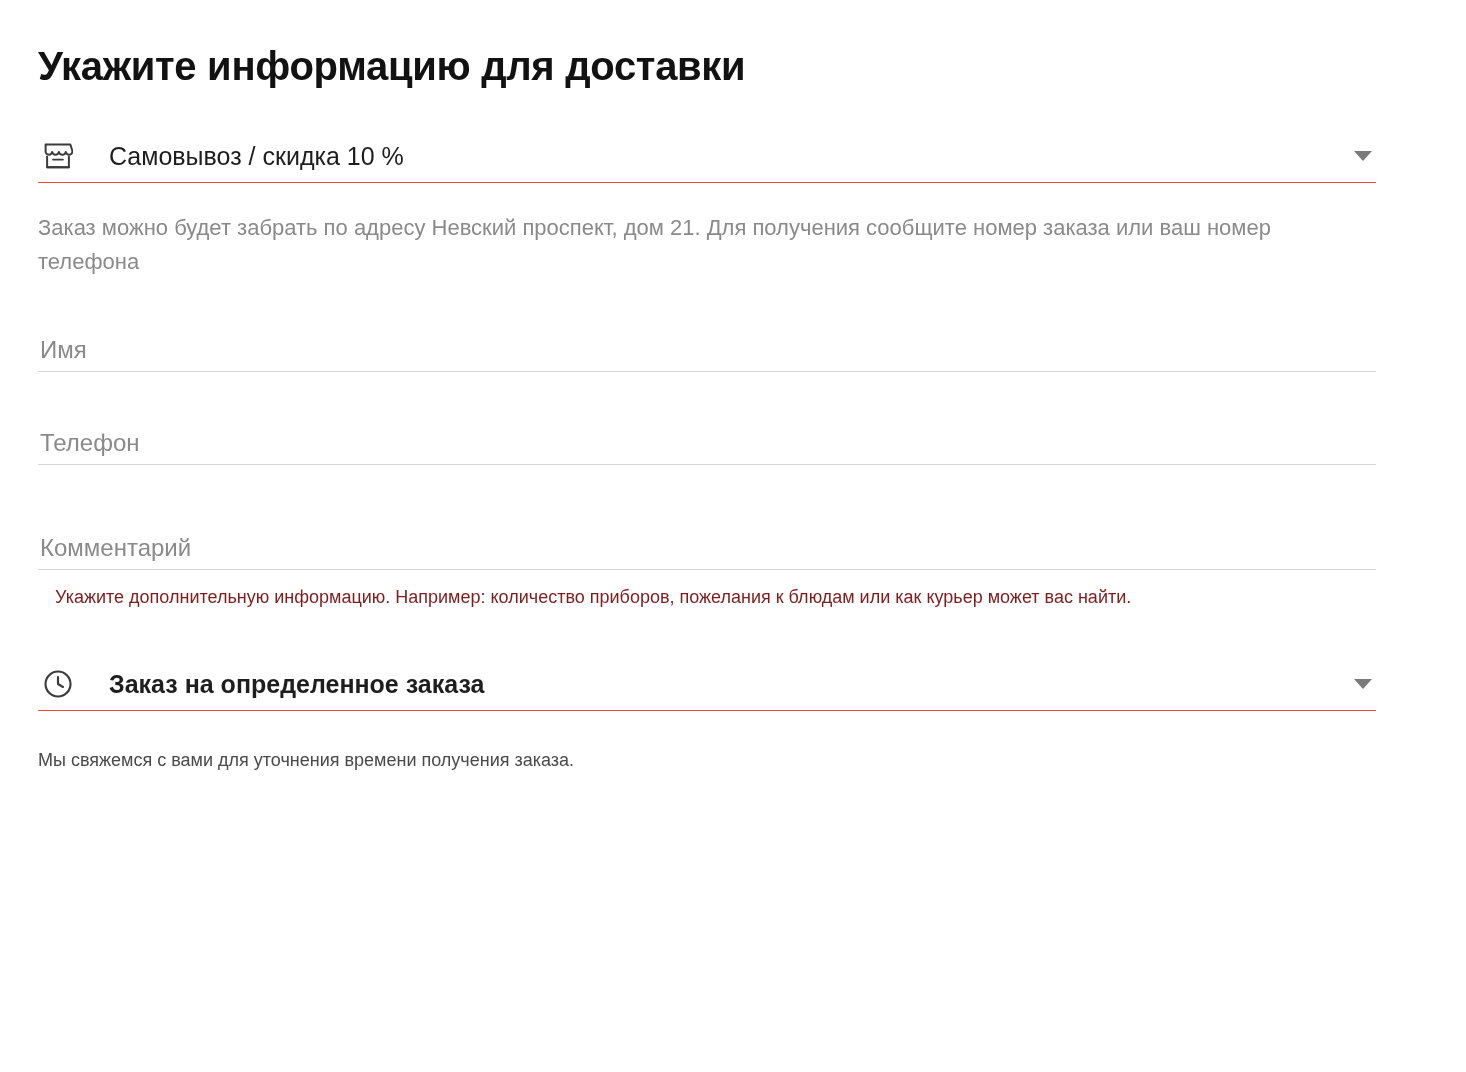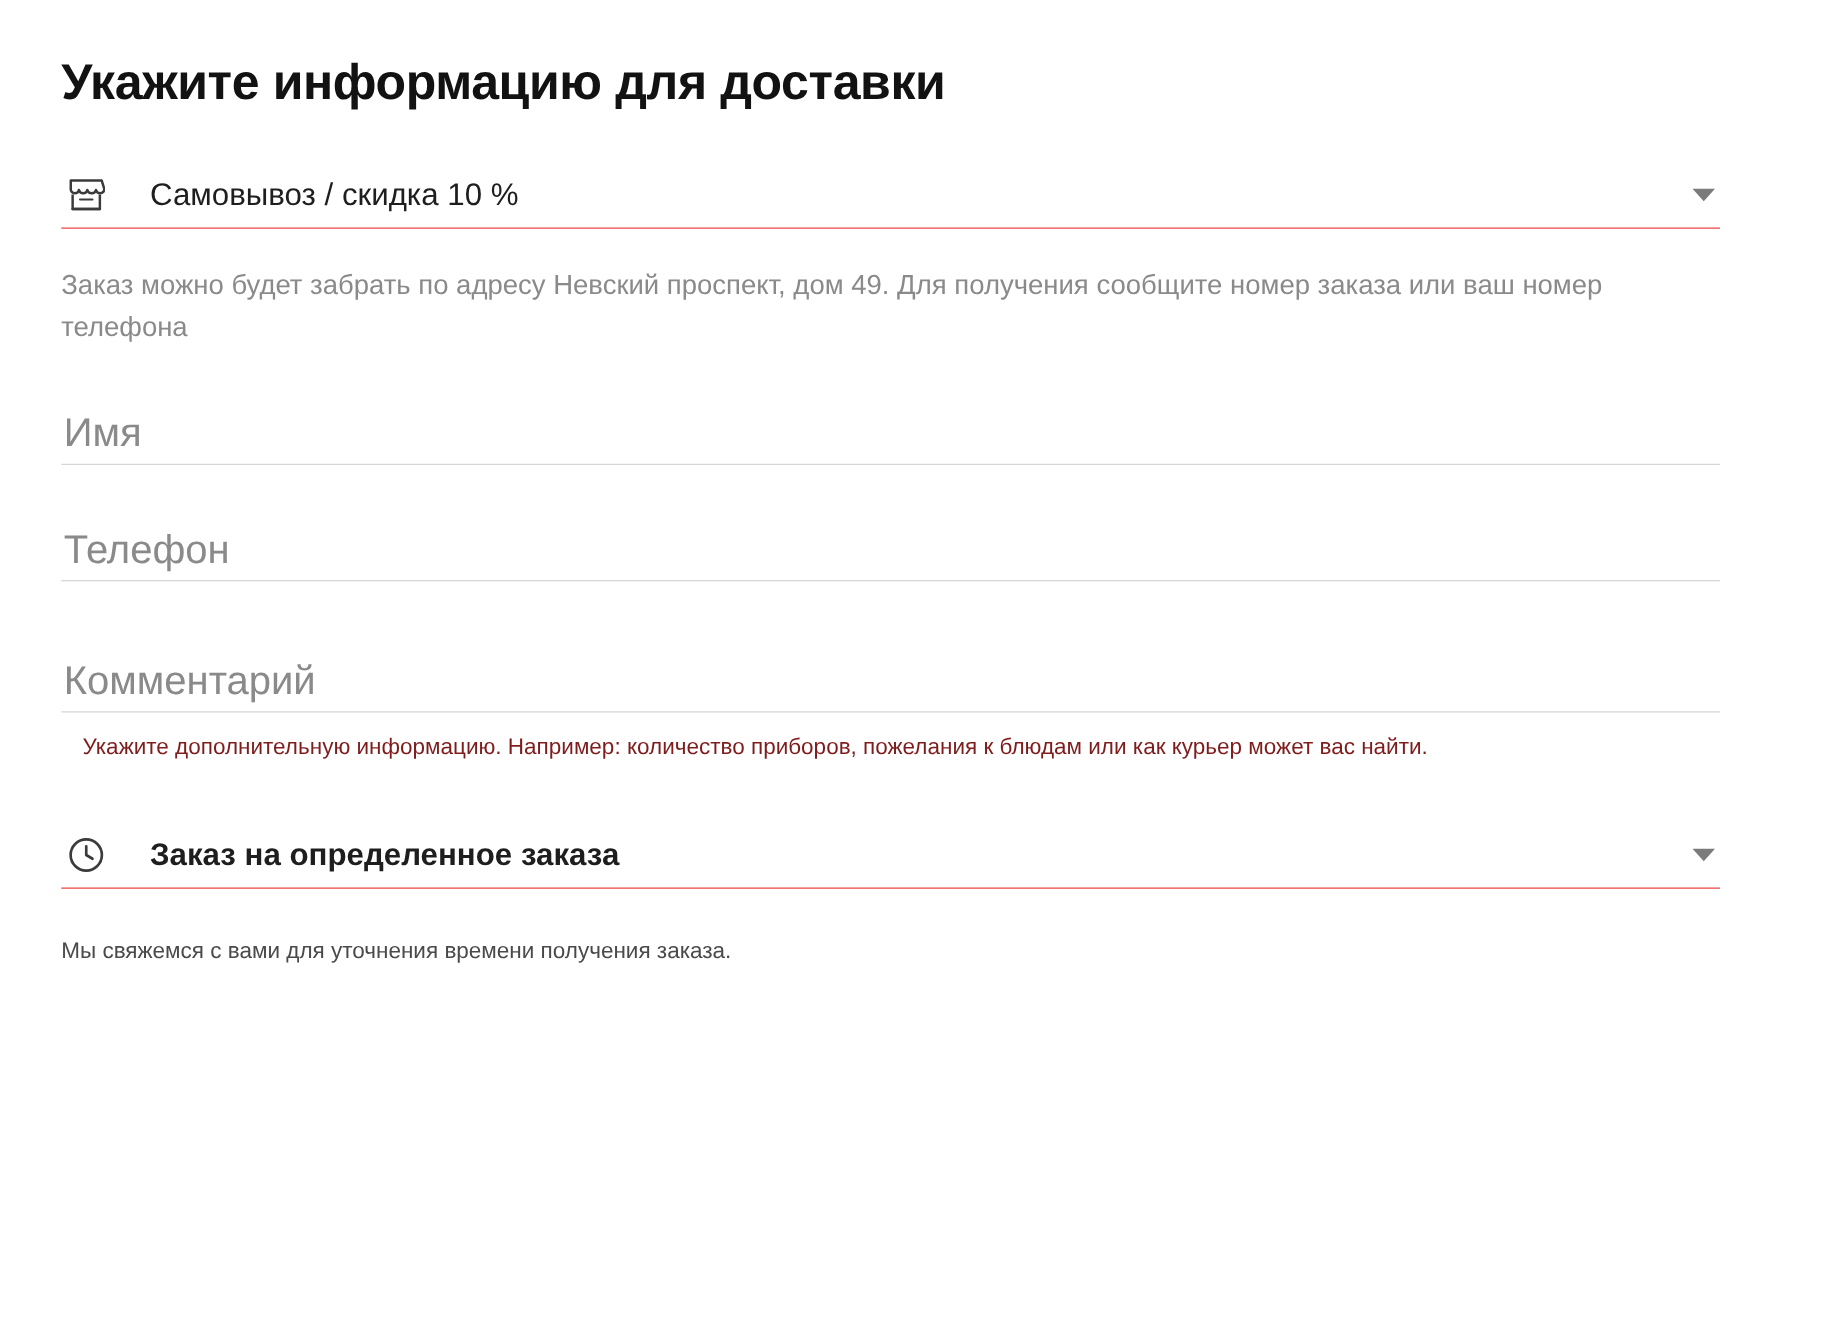--- a/index.html
+++ b/index.html
@@ -19,7 +19,7 @@
     width: 1466px;
     height: 1072px;
     box-sizing: border-box;
-    padding: 0 90px 0 49px;
+    padding: 0 90px 0 38px;
   }
   .page-title {
     font-size: 40px;

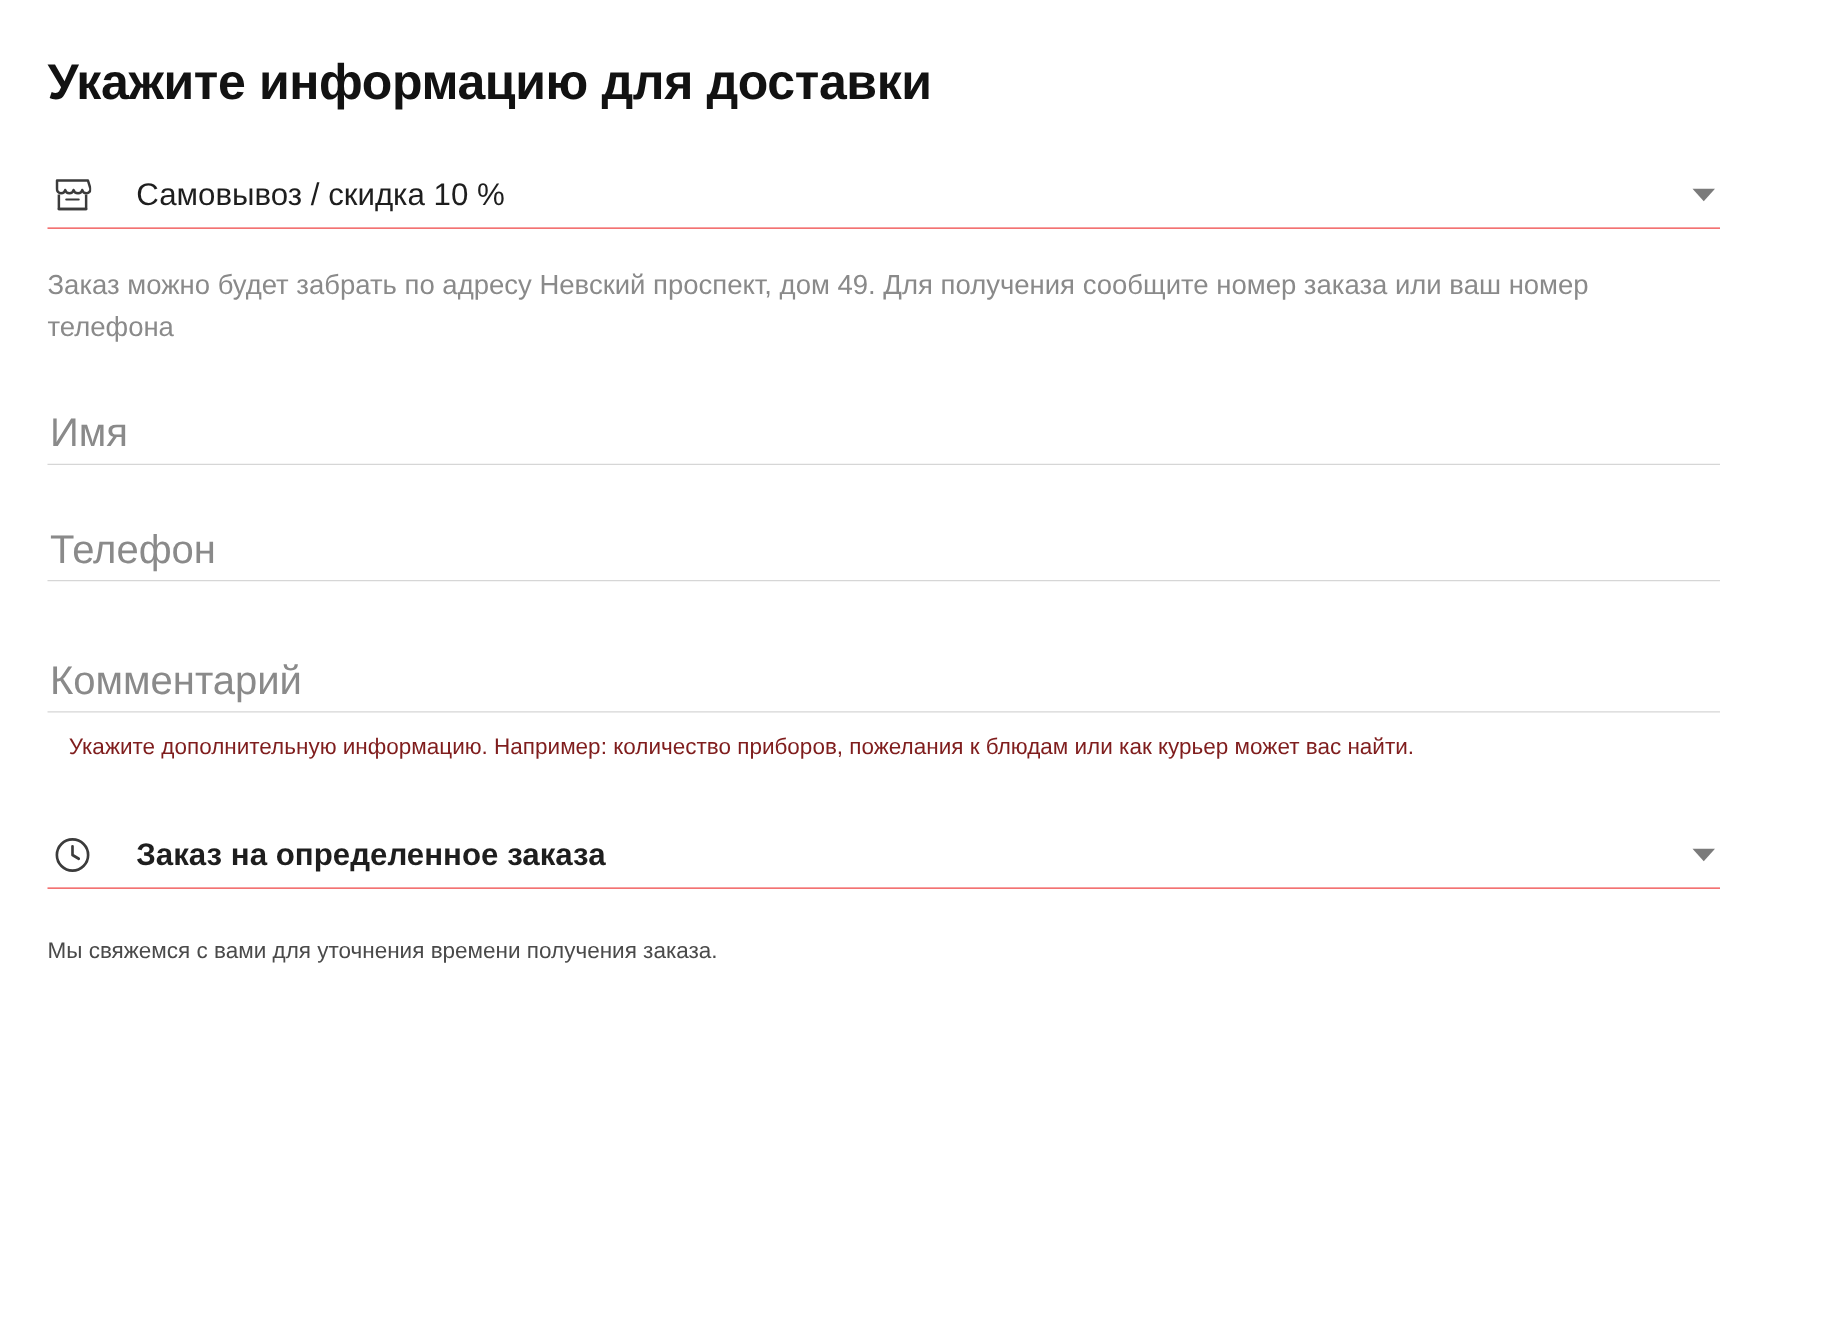--- a/index.html
+++ b/index.html
@@ -154,7 +154,7 @@
     <span class="caret"></span>
   </div>
 
-  <div class="helper-text">Заказ можно будет забрать по адресу Невский проспект, дом 49. Для получения сообщите номер заказа или ваш номер телефона</div>
+  <div class="helper-text">Заказ можно будет забрать по адресу Невский проспект, дом 21. Для получения сообщите номер заказа или ваш номер телефона</div>
 
   <div class="field">
     <input type="text" value="" placeholder="Имя" style="">

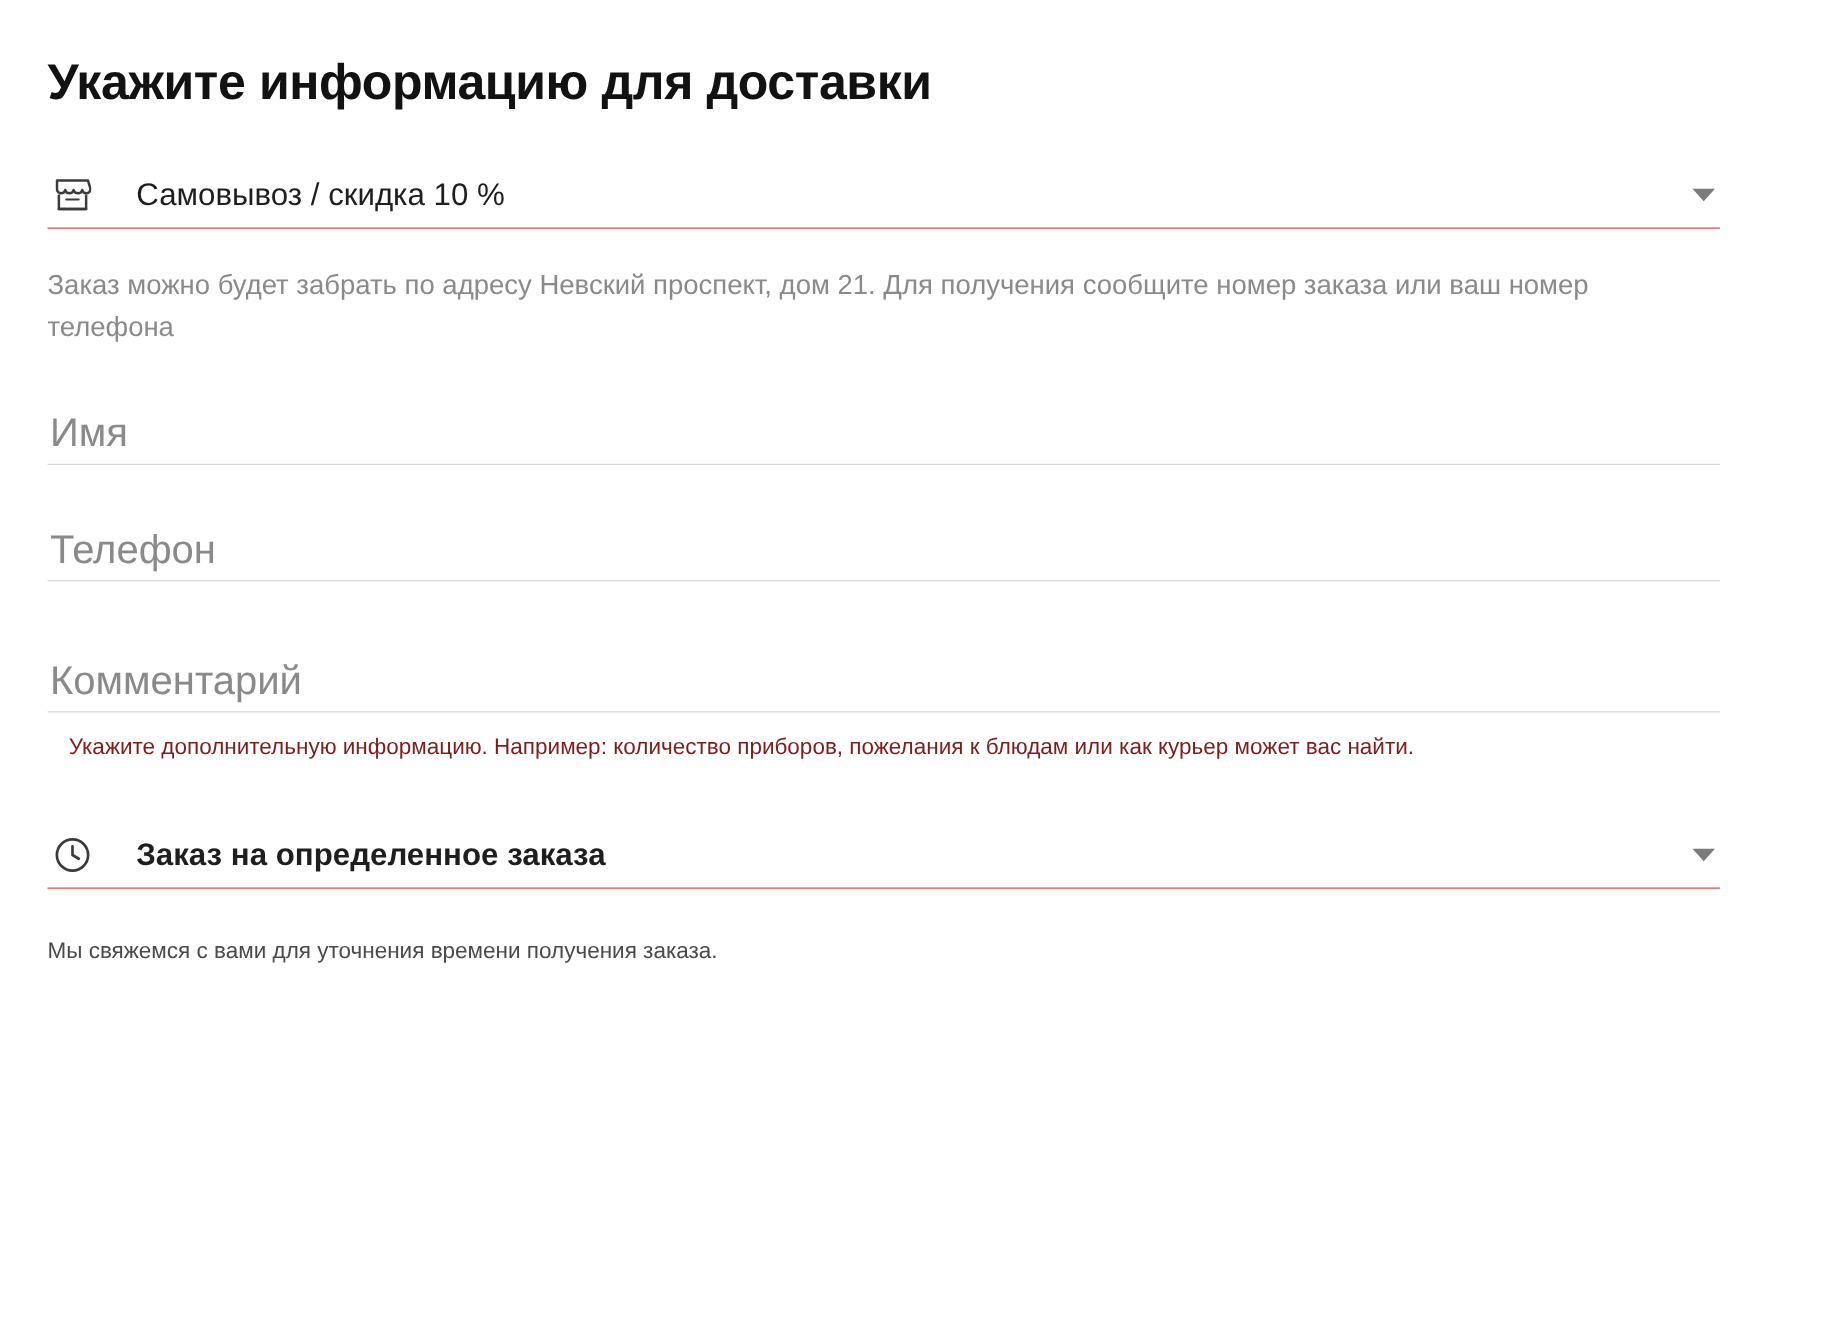--- a/index.html
+++ b/index.html
@@ -92,7 +92,7 @@
     outline: none;
     background: transparent;
     font-family: "Liberation Sans", sans-serif;
-    font-size: 32px;
+    font-size: 24px;
     color: #0f172a;
     width: 100%;
     padding: 0 0 6px 2px;

